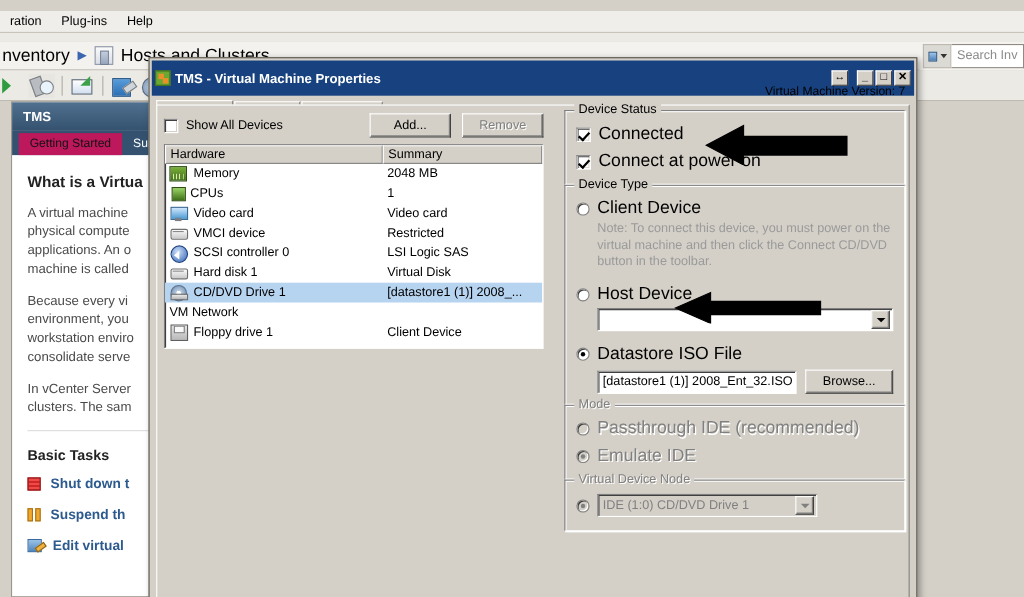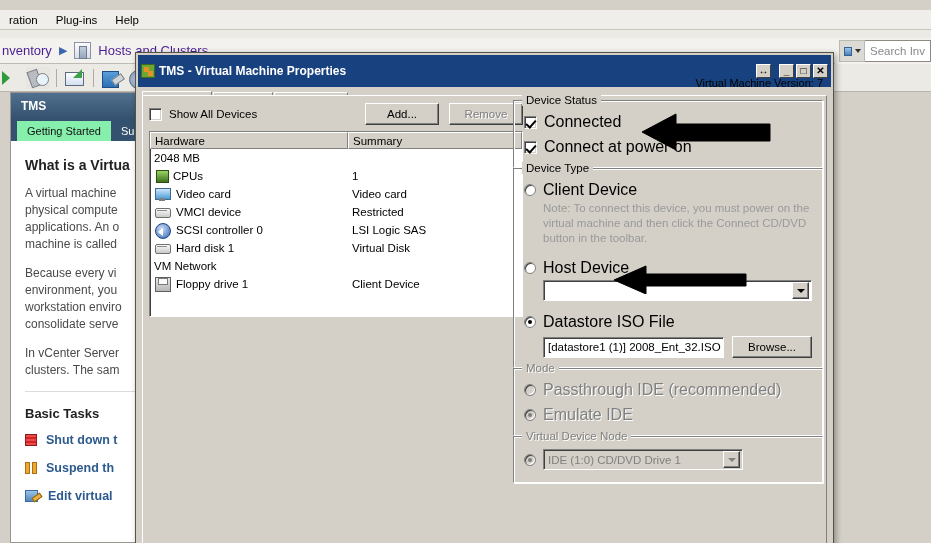--- a/index.html
+++ b/index.html
@@ -39,7 +39,7 @@
     display: flex; align-items: center; gap: 7px;
     padding-left: 2px;
   }
-  .nav-text { font-size: 13px; color: #4c1d95; white-space: nowrap; }
+  .nav-text { font-size: 16px; color: #000000; white-space: nowrap; }
   .nav-arrow { color: #3a66b0; font-size: 11px; }
   .nav-icon-box {
     width: 17px; height: 17px;

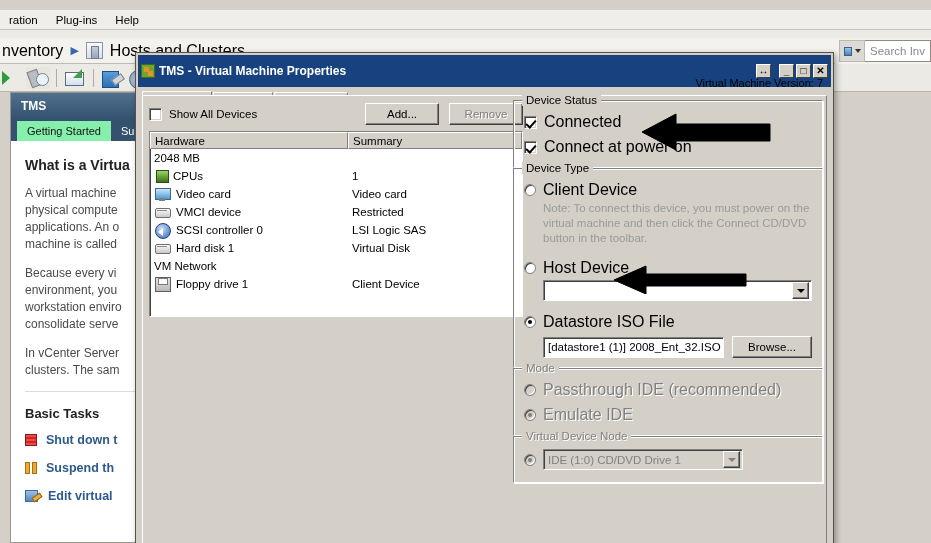--- a/index.html
+++ b/index.html
@@ -225,7 +225,7 @@
   }
 
   
-  .left-col { position: absolute; left: 6px; top: 6px; width: 374px; }
+  .left-col { position: absolute; left: 6px; top: 6px; width: 345px; }
   .row-top { display: flex; align-items: center; height: 24px; }
   .chk {
     width: 13px; height: 13px; background: #fff;

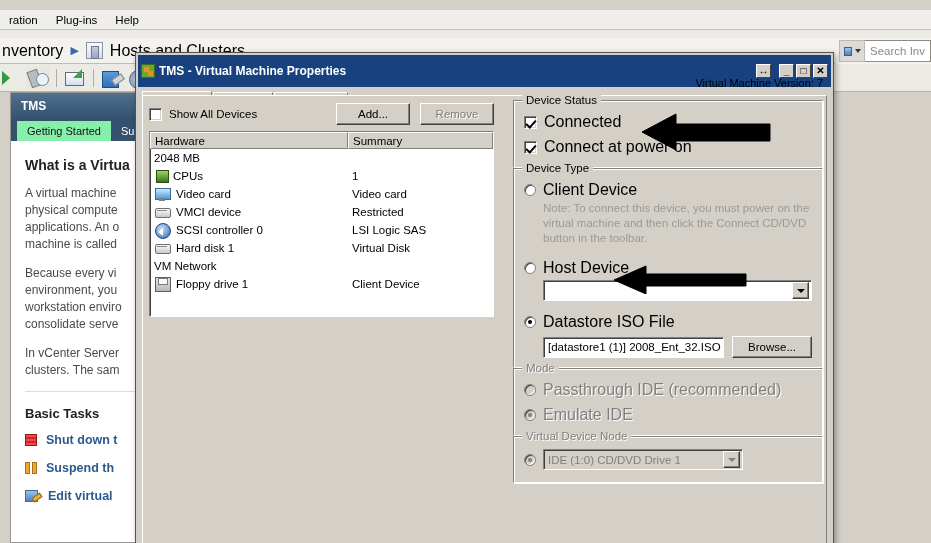--- a/index.html
+++ b/index.html
@@ -121,7 +121,7 @@
     height: 20px; padding: 0 10px; font-size: 11px;
     display: flex; align-items: center; color: #fff;
   }
-  .vm-tab.active { background: #86efac; color: #111; }
+  .vm-tab.active { background: #be185d; color: #111; }
   .vm-body { padding: 16px 14px; color: #3a3a3a; }
   .vm-h1 { font-size: 14px; font-weight: bold; color: #222; margin-bottom: 12px; }
   .vm-p { font-size: 12px; line-height: 17px; color: #4a4a4a; margin-bottom: 12px; white-space: nowrap; }

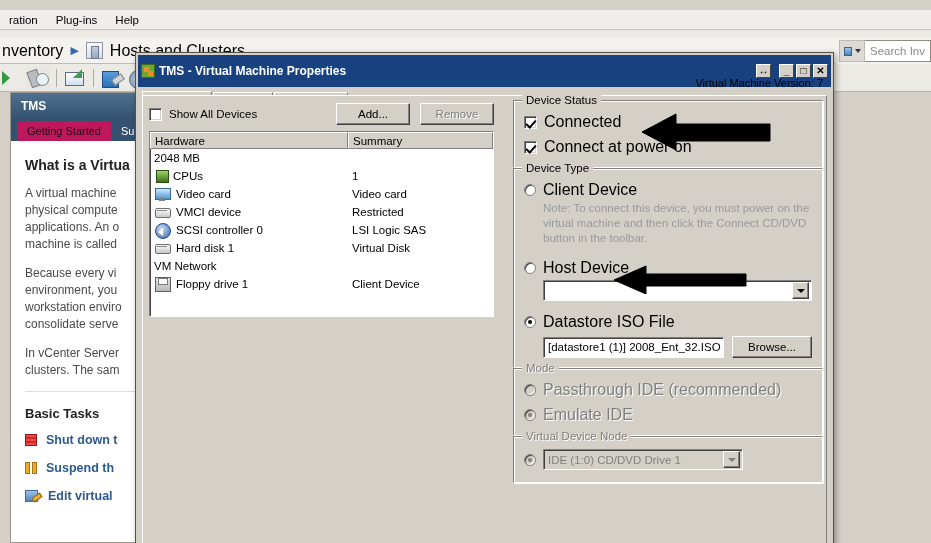--- a/index.html
+++ b/index.html
@@ -495,6 +495,10 @@
           </div>
 
           <div class="hw-row">
+            <div class="cell1">
+                <span class="hw-ico ic-mem"></span>
+                <span>Memory</span>
+              </div>
             <div class="cell2">2048 MB</div>
           </div>
           <div class="hw-row">

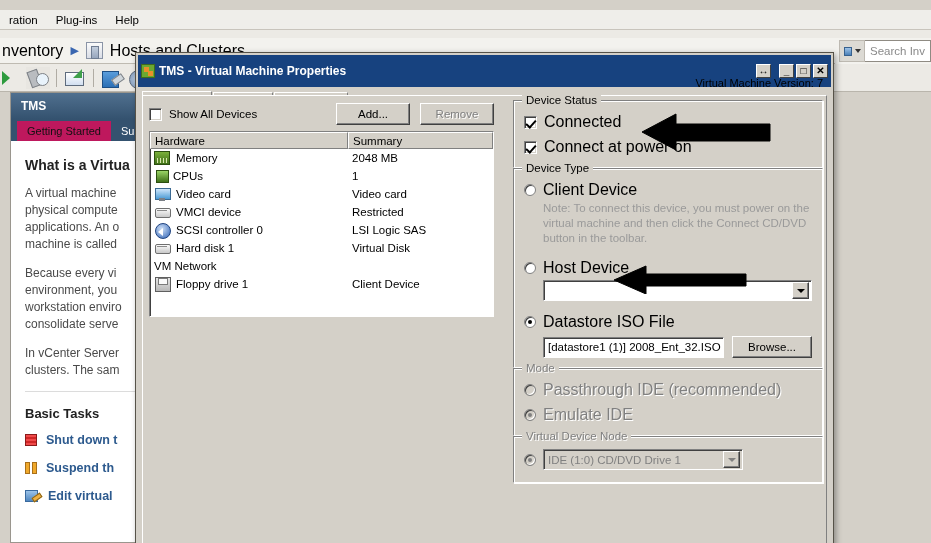--- a/index.html
+++ b/index.html
@@ -536,6 +536,13 @@
               </div>
             <div class="cell2">Virtual Disk</div>
           </div>
+          <div class="hw-row sel">
+            <div class="cell1">
+                <span class="hw-ico ic-cd"></span>
+                <span>CD/DVD Drive 1</span>
+              </div>
+            <div class="cell2">[datastore1 (1)] 2008_...</div>
+          </div>
           <div class="hw-row">
             <div class="cell2">VM Network</div>
           </div>

